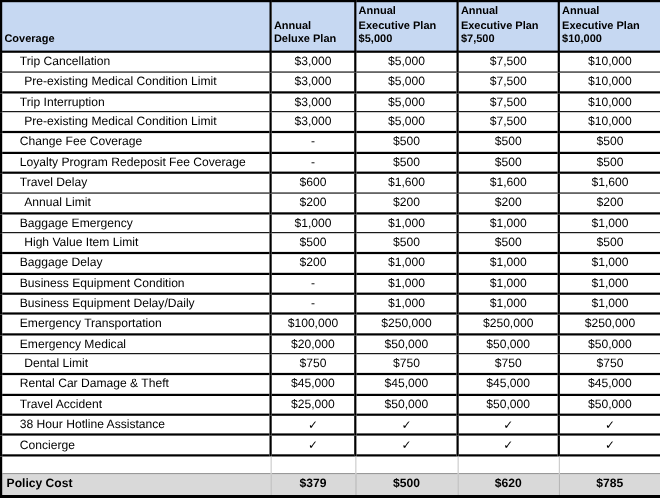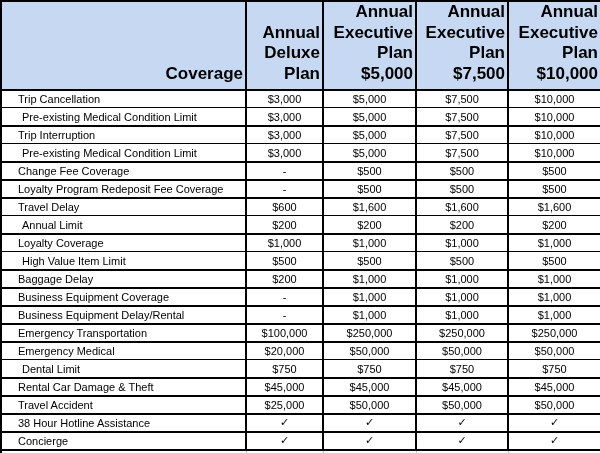--- a/index.html
+++ b/index.html
@@ -26,10 +26,10 @@
   th {
     background: var(--header-bg);
     font-weight: bold;
-    font-size: 17px;
+    font-size: 10px;
     line-height: 1.22;
     vertical-align: bottom;
-    text-align: right;
+    text-align: left;
     white-space: pre-line;
     padding-bottom: 4px;
     border: 2px solid var(--grid);

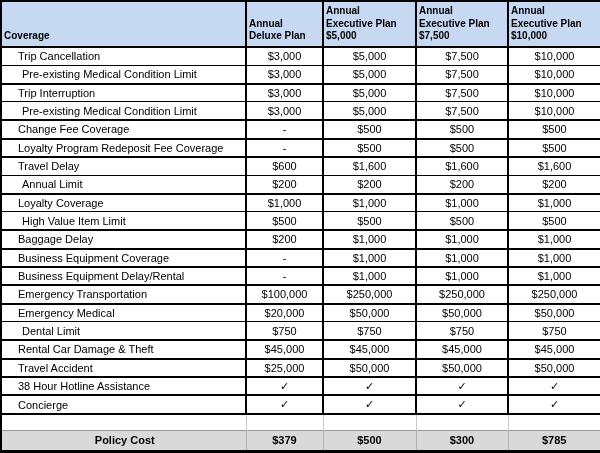--- a/index.html
+++ b/index.html
@@ -156,7 +156,7 @@
     <td class="val">$200</td>
   </tr>
       <tr class="main">
-    <td class="label">Loyalty Coverage</td>
+    <td class="label">Baggage Emergency</td>
     <td class="val">$1,000</td>
     <td class="val">$1,000</td>
     <td class="val">$1,000</td>

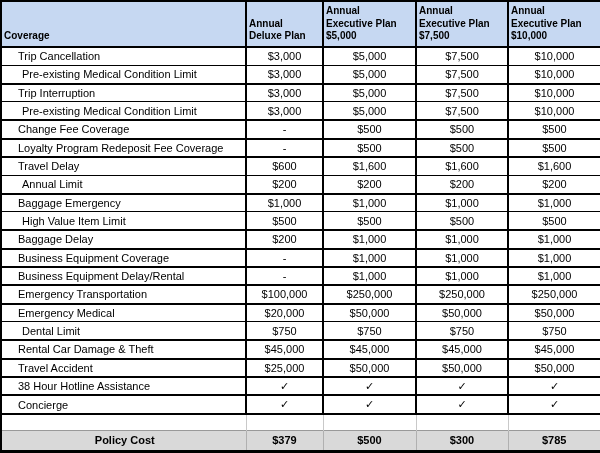--- a/index.html
+++ b/index.html
@@ -177,7 +177,7 @@
     <td class="val">$1,000</td>
   </tr>
       <tr class="main">
-    <td class="label">Business Equipment Coverage</td>
+    <td class="label">Business Equipment Condition</td>
     <td class="val">-</td>
     <td class="val">$1,000</td>
     <td class="val">$1,000</td>

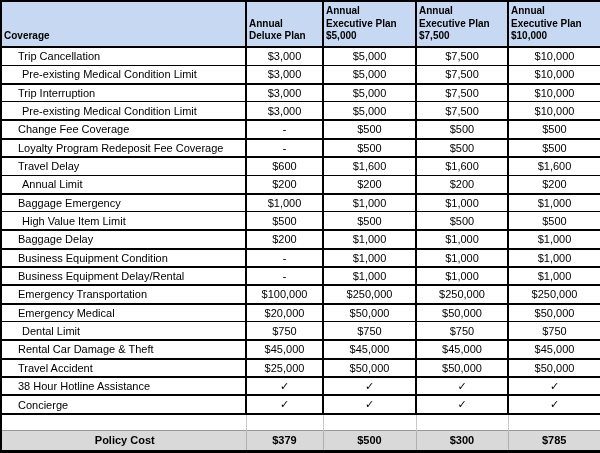--- a/index.html
+++ b/index.html
@@ -184,7 +184,7 @@
     <td class="val">$1,000</td>
   </tr>
       <tr class="main">
-    <td class="label">Business Equipment Delay/Rental</td>
+    <td class="label">Business Equipment Delay/Daily</td>
     <td class="val">-</td>
     <td class="val">$1,000</td>
     <td class="val">$1,000</td>

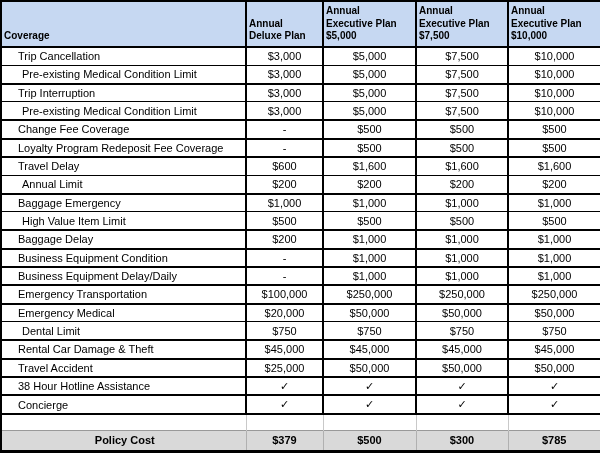--- a/index.html
+++ b/index.html
@@ -66,7 +66,6 @@
     border-top: 1px solid #999;
     border-left: 1px solid #b0b0b0;
     border-right: 1px solid #b0b0b0;
-    text-align: center;
   }
   tr.footer-row td.label { padding-left: 4px; }
 </style>

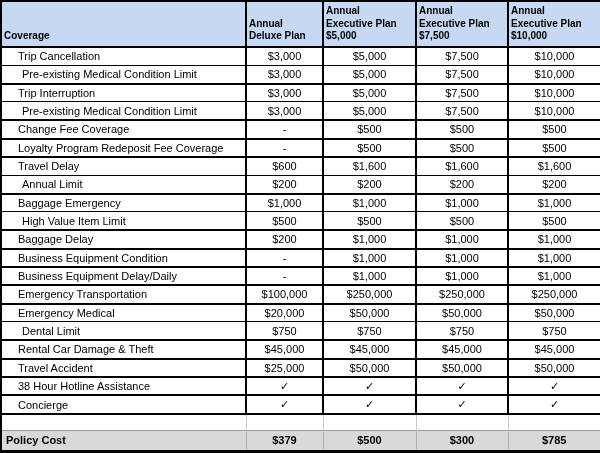--- a/index.html
+++ b/index.html
@@ -251,7 +251,7 @@
       <td class="label">Policy Cost</td>
       <td class="val">$379</td>
       <td class="val">$500</td>
-      <td class="val">$300</td>
+      <td class="val">$620</td>
       <td class="val">$785</td>
     </tr>
   </tbody>

